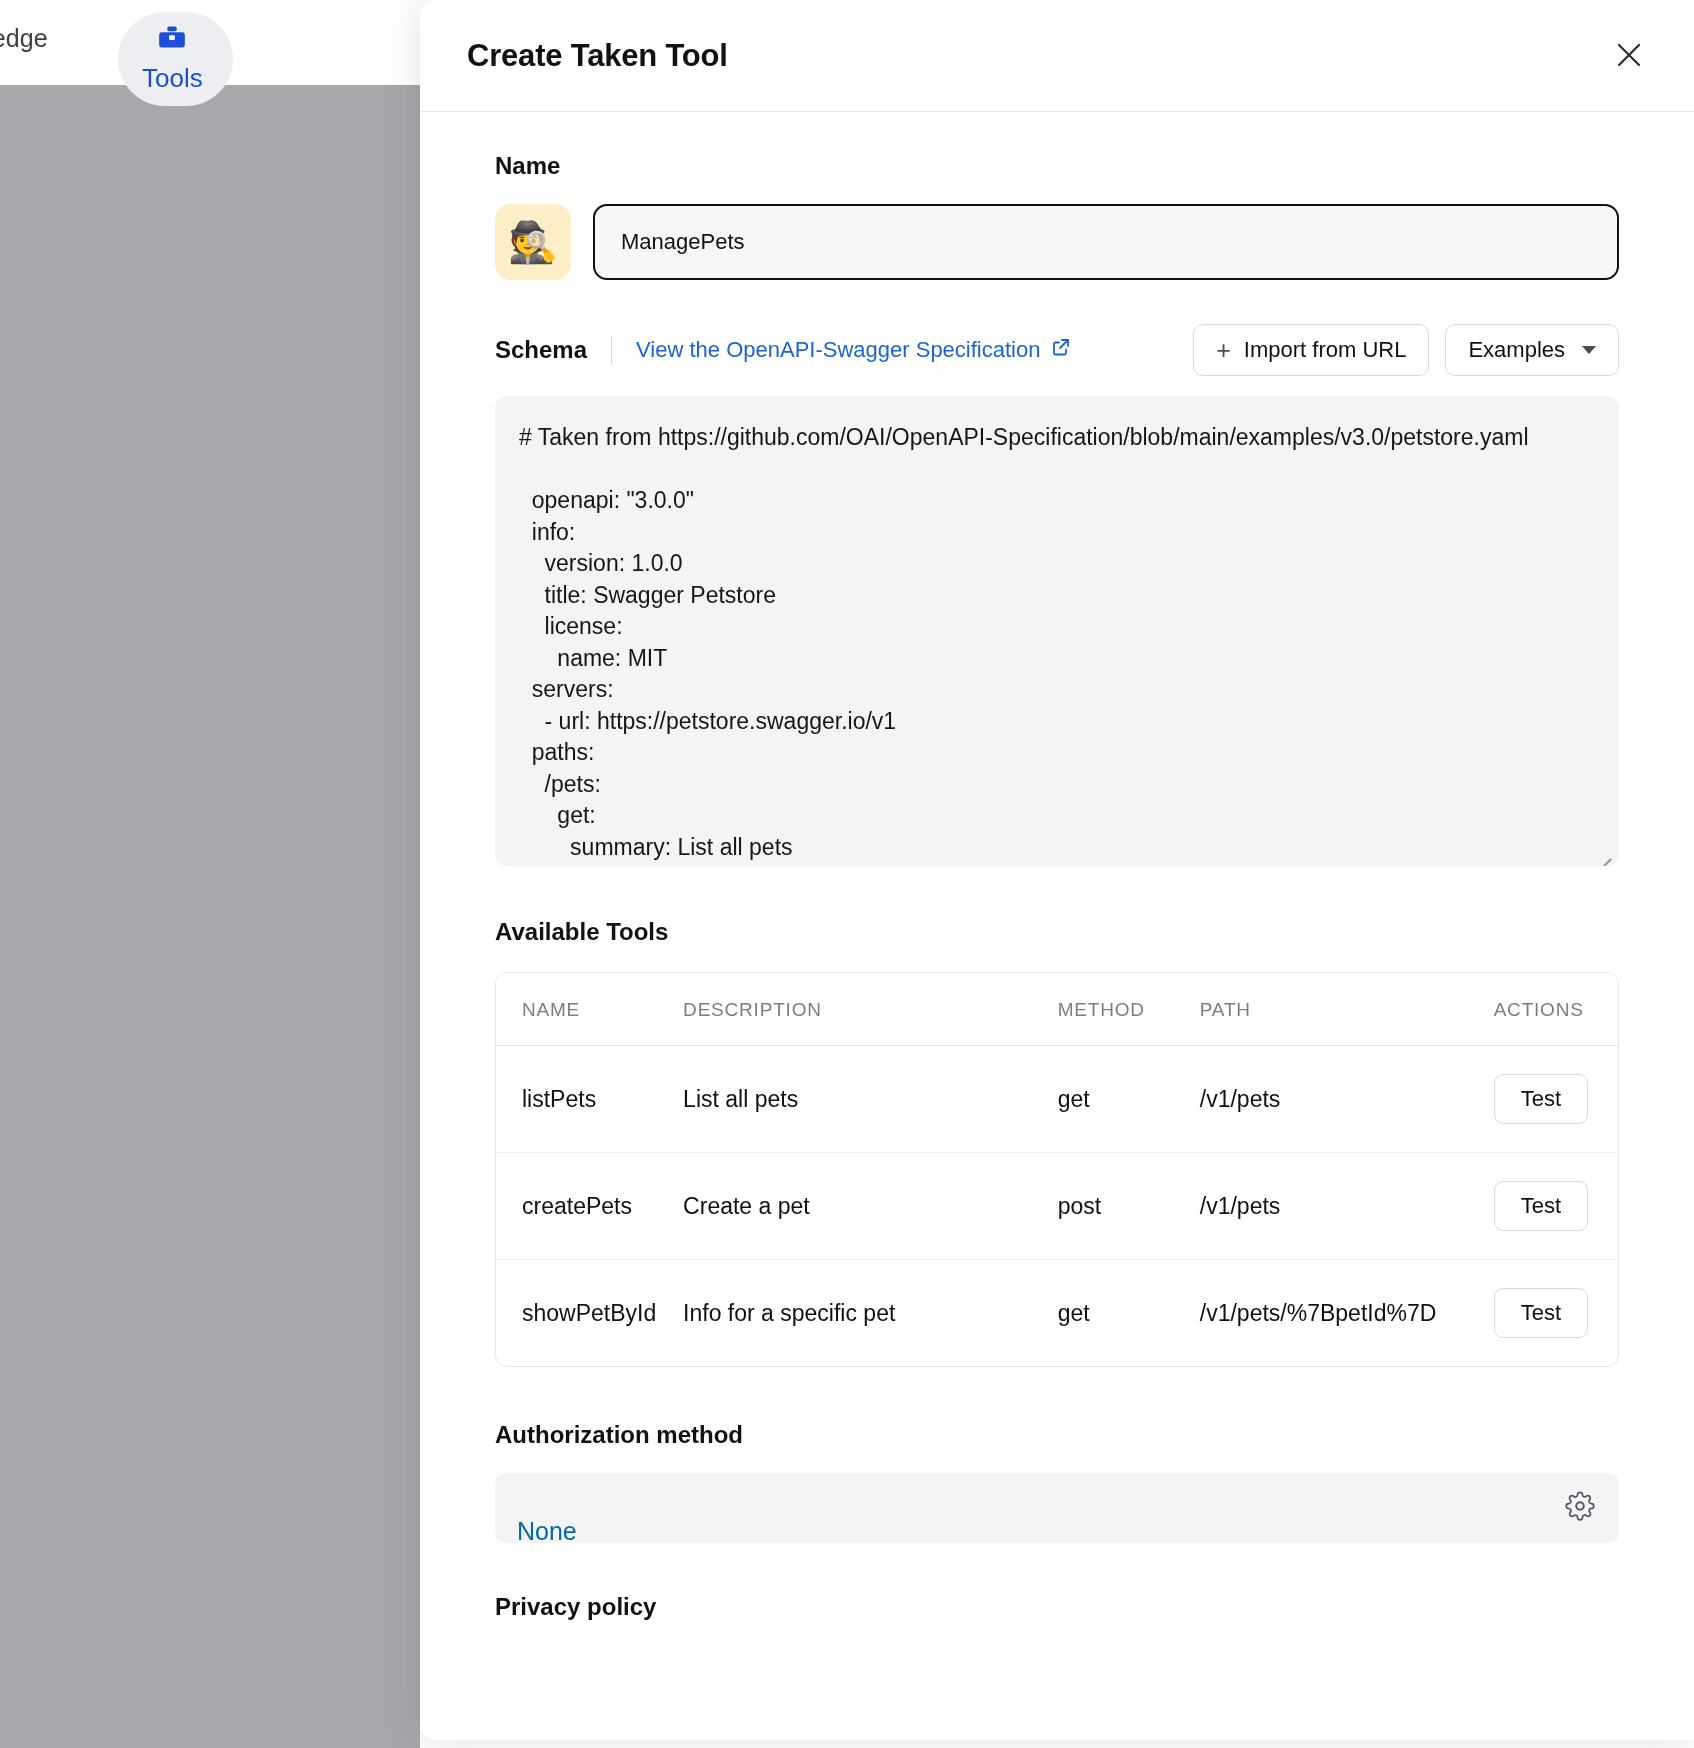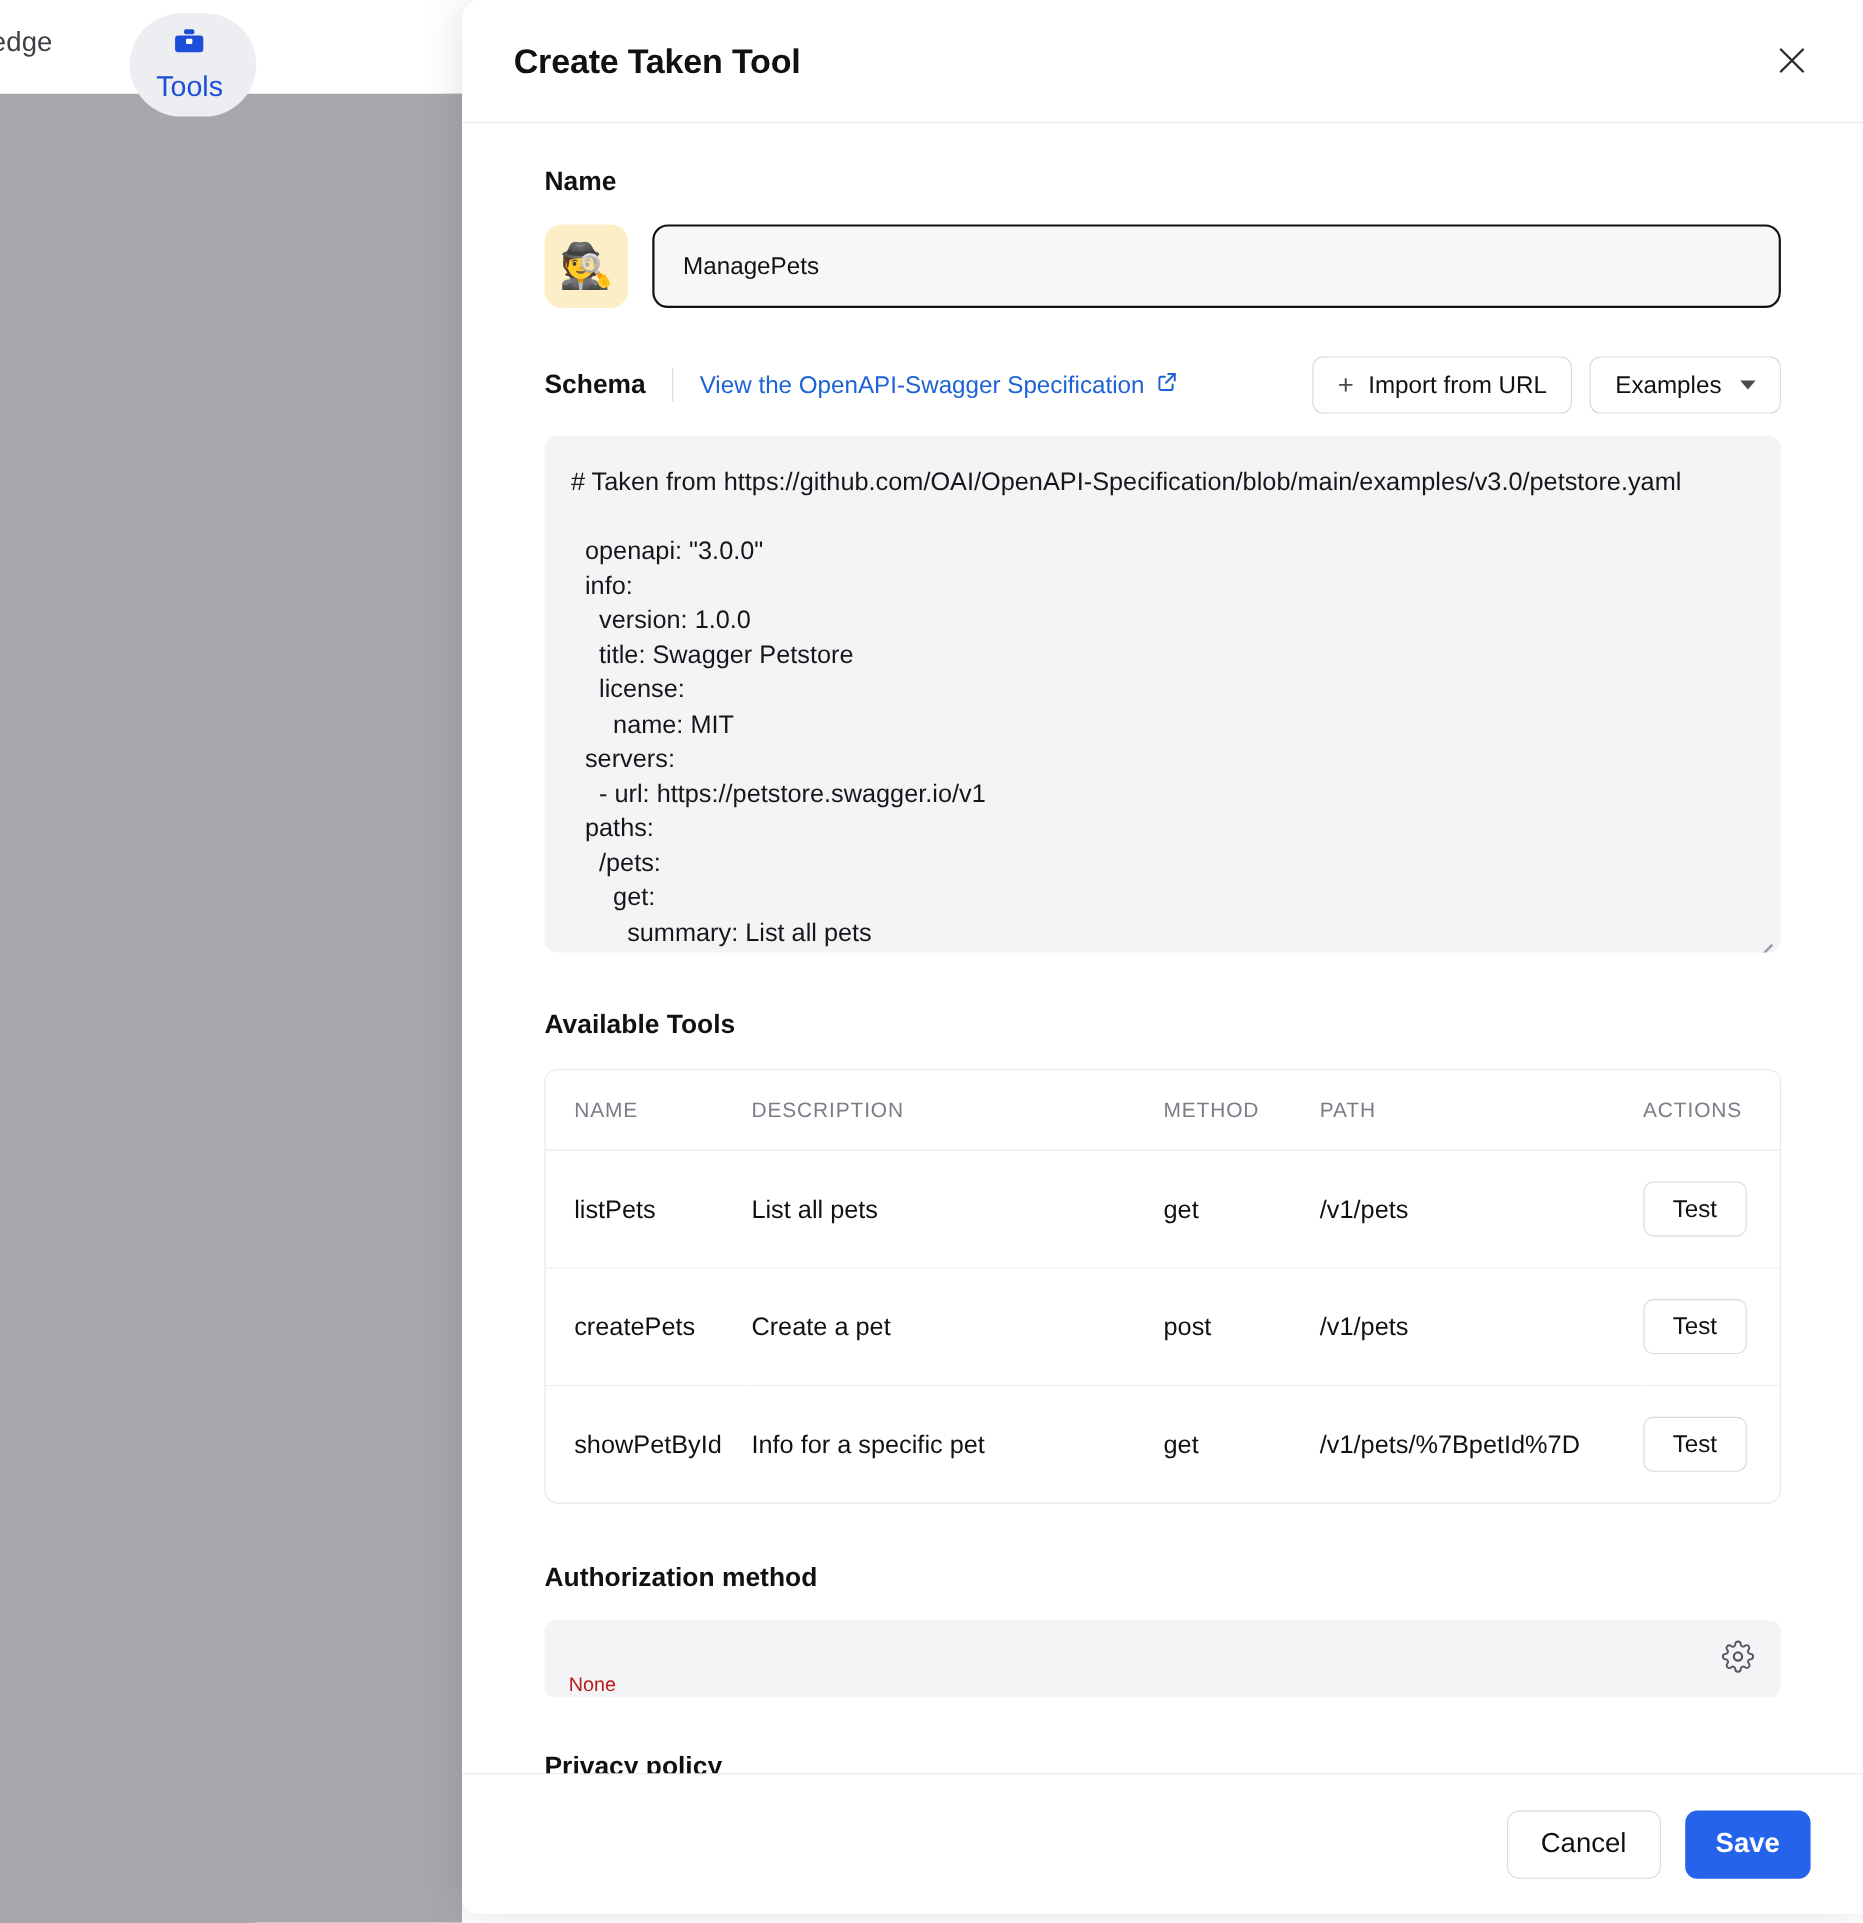--- a/index.html
+++ b/index.html
@@ -244,7 +244,7 @@
     display: flex; align-items: center;
     padding: 0 24px 0 22px;
   }
-  .auth-value { font-size: 18px; color: #b91c1c; margin-top: 47px; }
+  .auth-value { font-size: 25px; color: #0369a1; margin-top: 47px; }
   .gear { margin-left: auto; cursor: pointer; }
 
   .privacy-title { margin-top: 50px; }

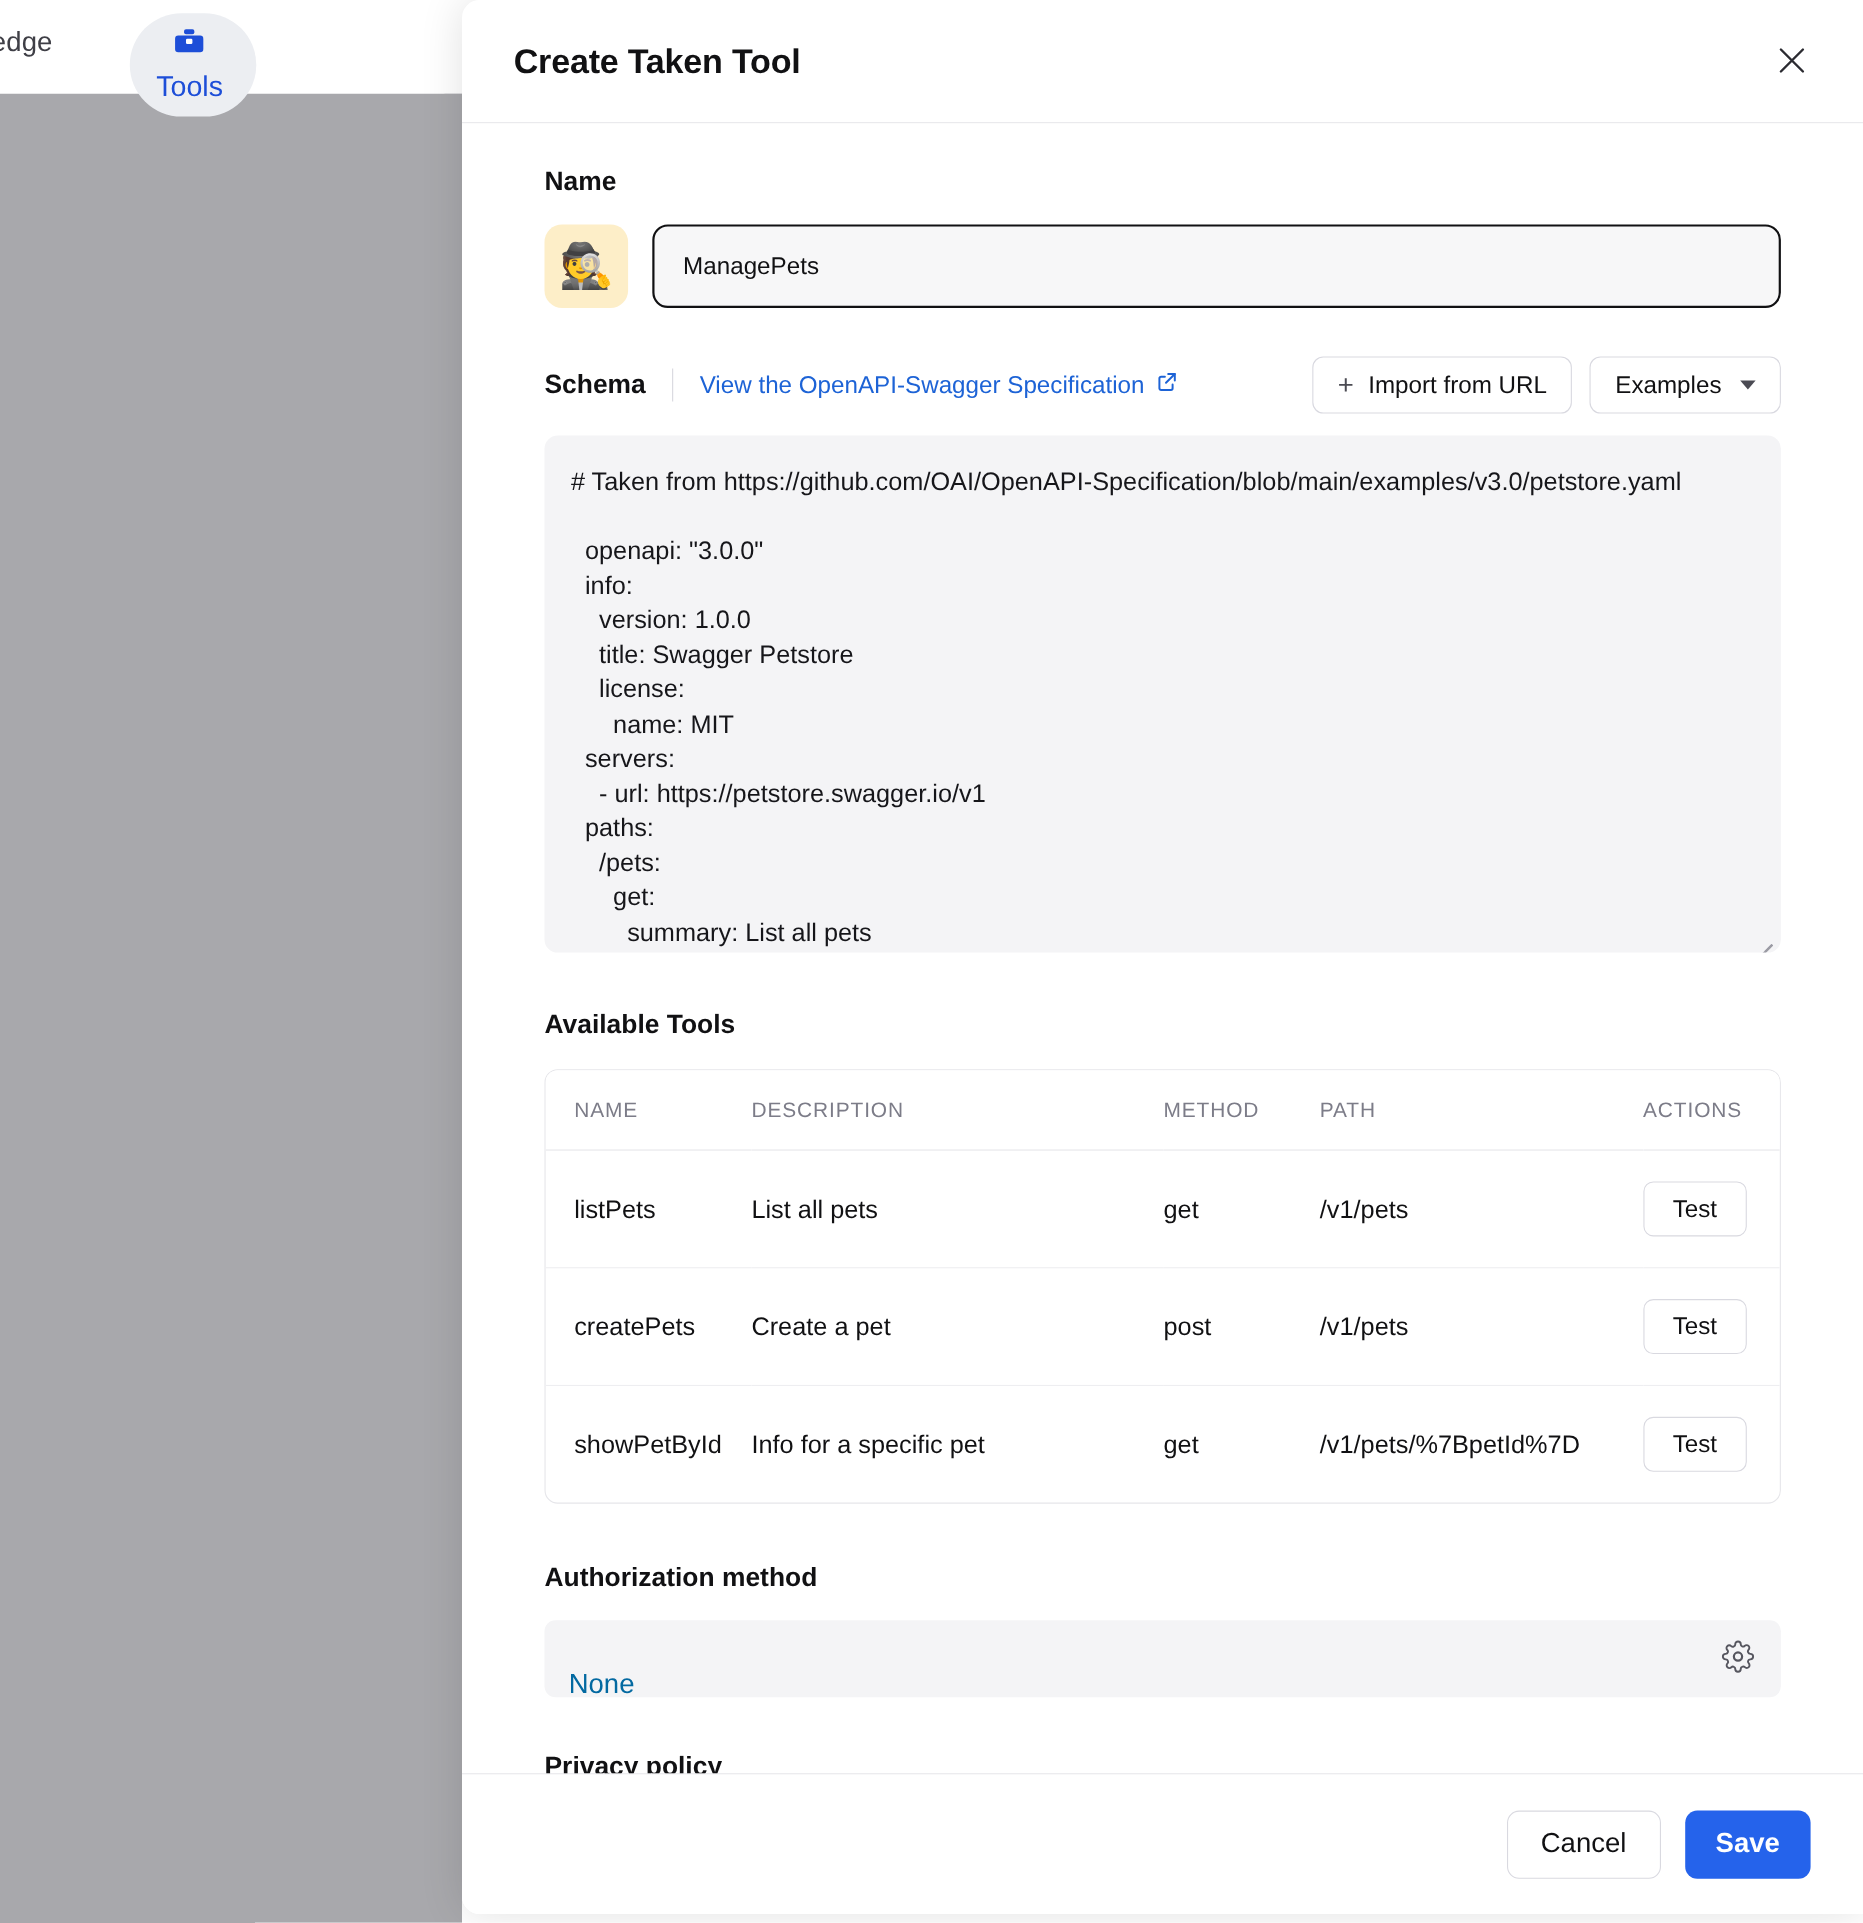--- a/index.html
+++ b/index.html
@@ -424,10 +424,6 @@
 
     </div>
 
-    <div class="modal-footer">
-      <button class="btn-cancel">Cancel</button>
-      <button class="btn-save">Save</button>
-    </div>
 
   </div>
 </div>

